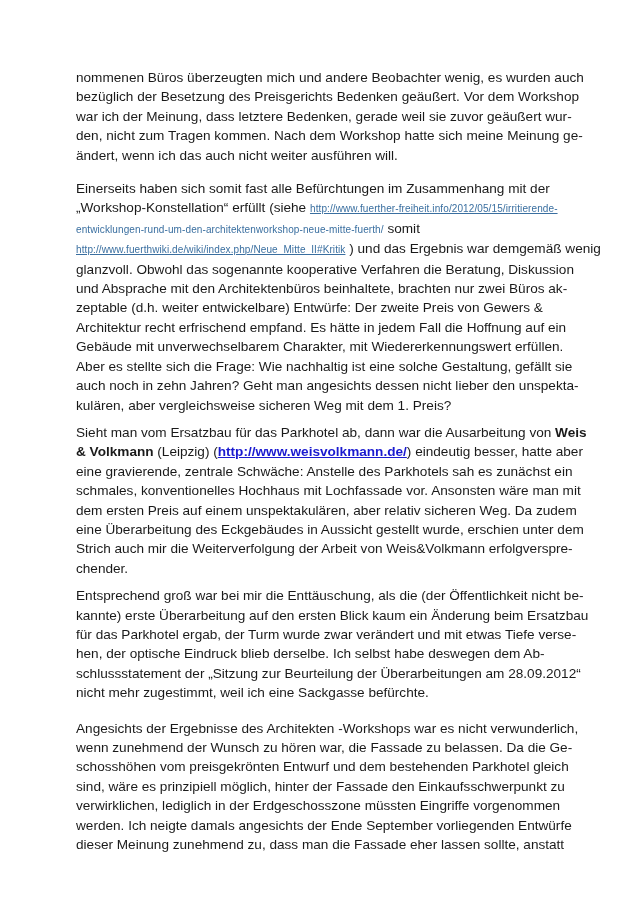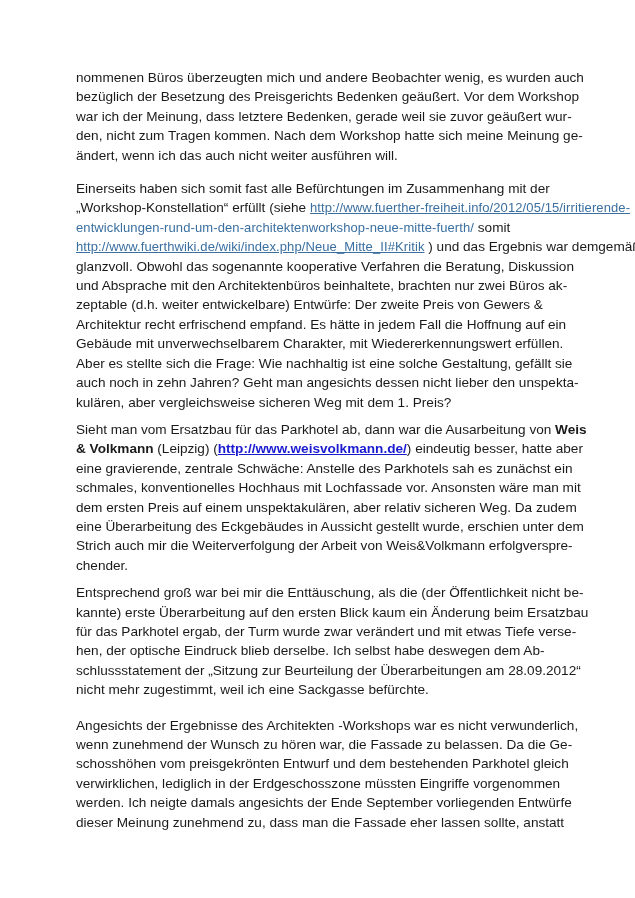--- a/index.html
+++ b/index.html
@@ -12,7 +12,7 @@
   .para { margin: 0 0 8px 0; }
   .line { display: block; white-space: nowrap; }
   .small-link {
-    font-size: 13px; color: #3a6fa0; text-decoration: underline;
+    font-size: 10px; color: #3a6fa0; text-decoration: underline;
     letter-spacing: 0.1px;
   }
   .small-link.plain { text-decoration: none; }

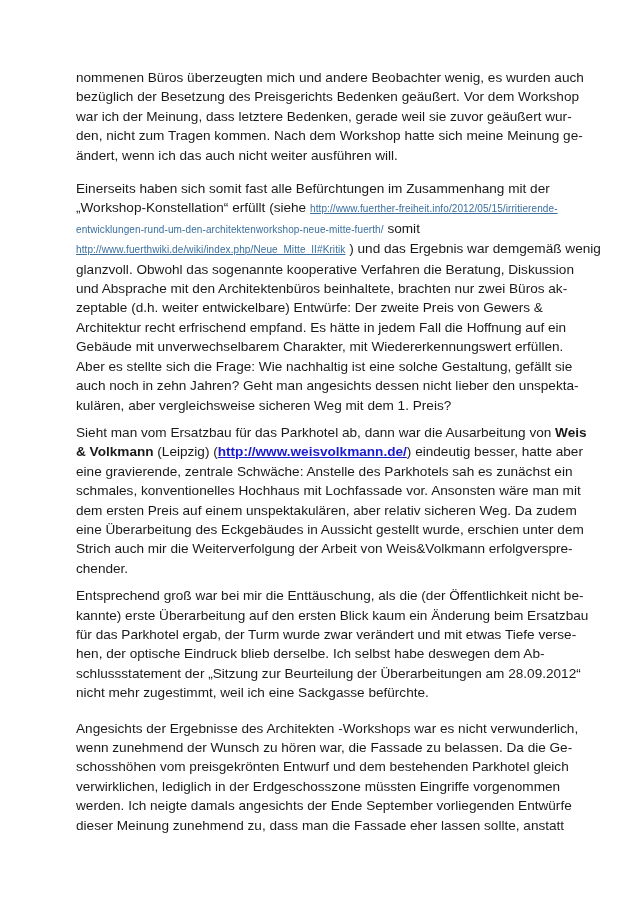--- a/index.html
+++ b/index.html
@@ -81,6 +81,7 @@
     <span class="line">Angesichts der Ergebnisse des Architekten -Workshops war es nicht verwunderlich,</span>
     <span class="line">wenn zunehmend der Wunsch zu hören war, die Fassade zu belassen. Da die Ge-</span>
     <span class="line">schosshöhen vom preisgekrönten Entwurf und dem bestehenden Parkhotel gleich</span>
+    <span class="line">sind, wäre es prinzipiell möglich, hinter der Fassade den Einkaufsschwerpunkt zu</span>
     <span class="line">verwirklichen, lediglich in der Erdgeschosszone müssten Eingriffe vorgenommen</span>
     <span class="line">werden. Ich neigte damals angesichts der Ende September vorliegenden Entwürfe</span>
     <span class="line">dieser Meinung zunehmend zu, dass man die Fassade eher lassen sollte, anstatt</span>

